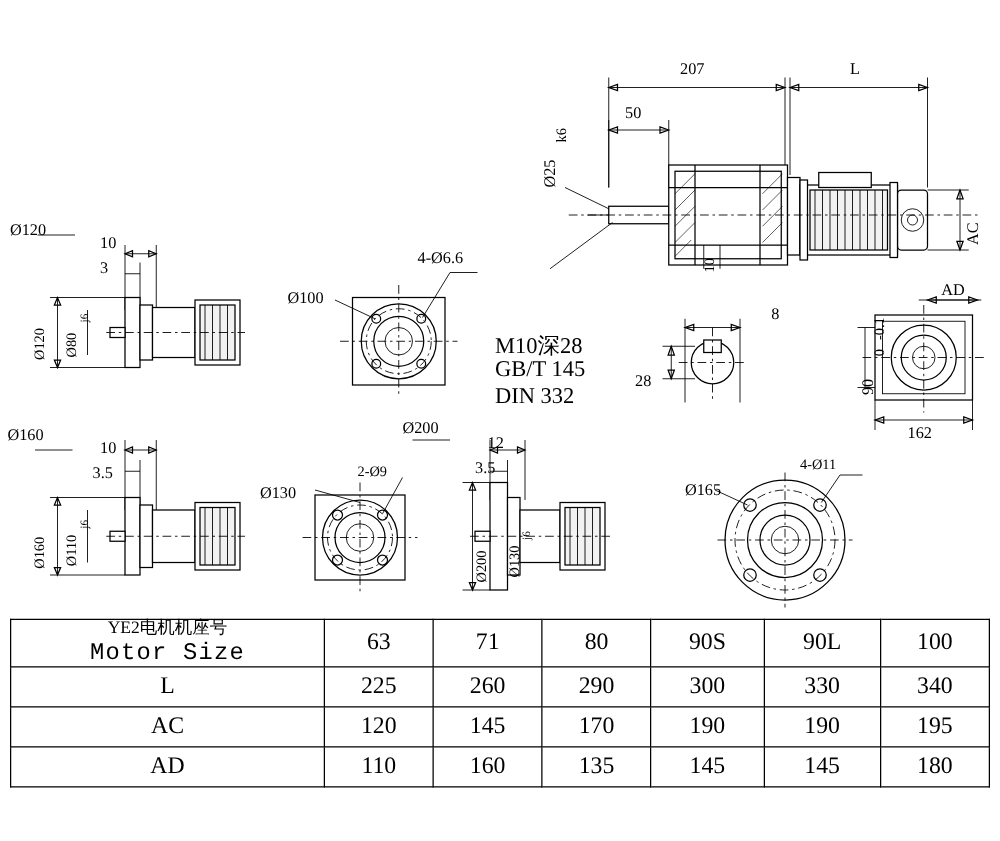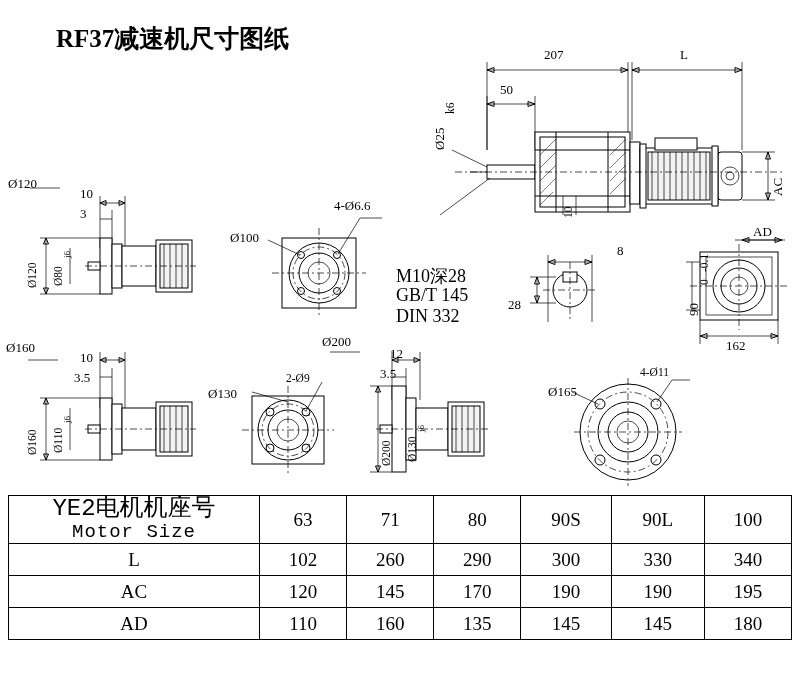--- a/index.html
+++ b/index.html
@@ -79,7 +79,6 @@
 
 <div class="wrap">
 
-  <div class="title">RF37减速机尺寸图纸</div>
 
 
   <svg width="800" height="673">

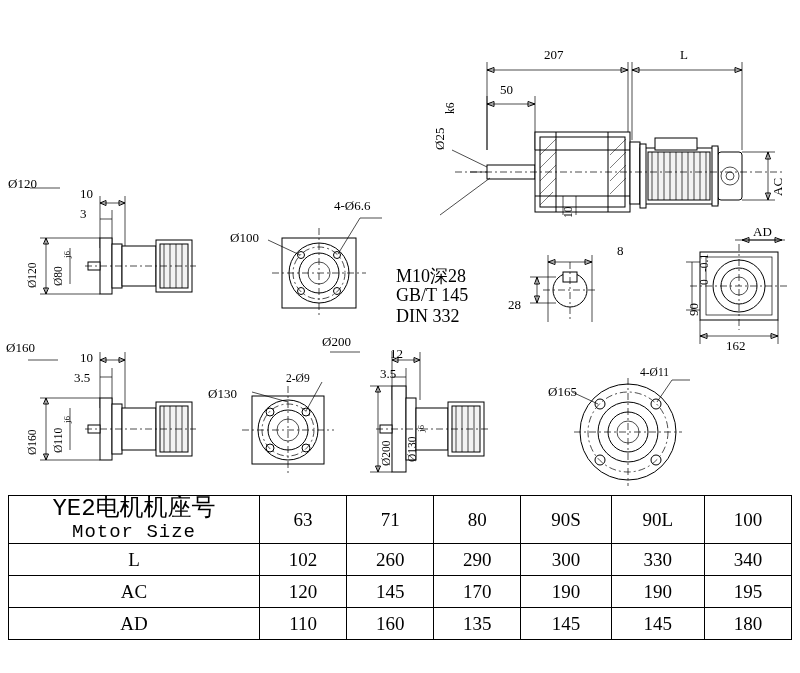--- a/index.html
+++ b/index.html
@@ -70,7 +70,7 @@
     padding:0;
   }
   .tbl td.head{width:250px;}
-  .tbl .cn{font-size:24px;line-height:1.05;font-family:Liberation Mono, monospace;}
+  .tbl .cn{font-size:14px;line-height:1.05;}
   .tbl .mono{font-family:"Liberation Mono", monospace;font-size:19px;letter-spacing:1px;}
   .tbl .rowlabel{font-size:19px;}
 </style>

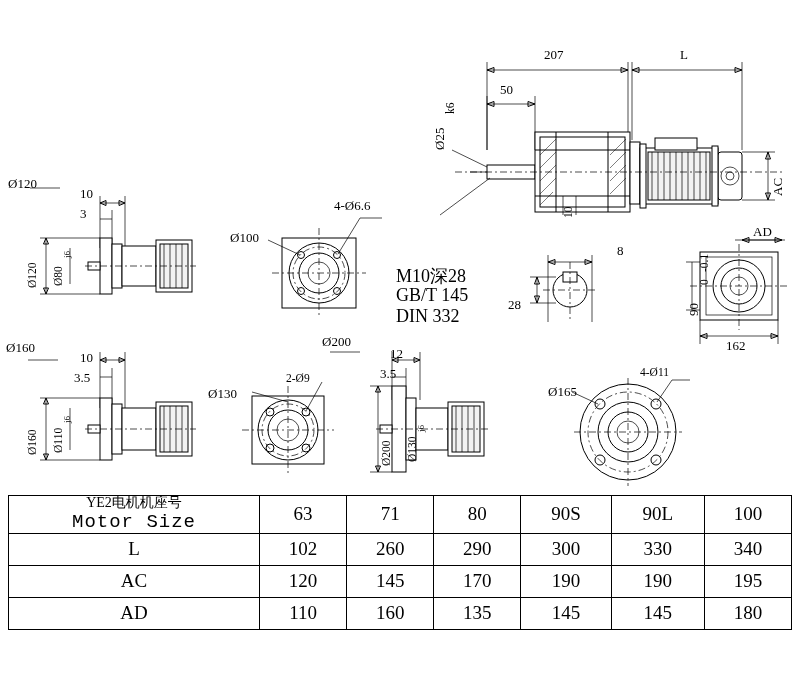--- a/index.html
+++ b/index.html
@@ -445,7 +445,7 @@
 
       <tr>
         <td class="rowlabel">L</td>
-        <td>102</td>
+        <td>225</td>
         <td>260</td>
         <td>290</td>
         <td>300</td>

